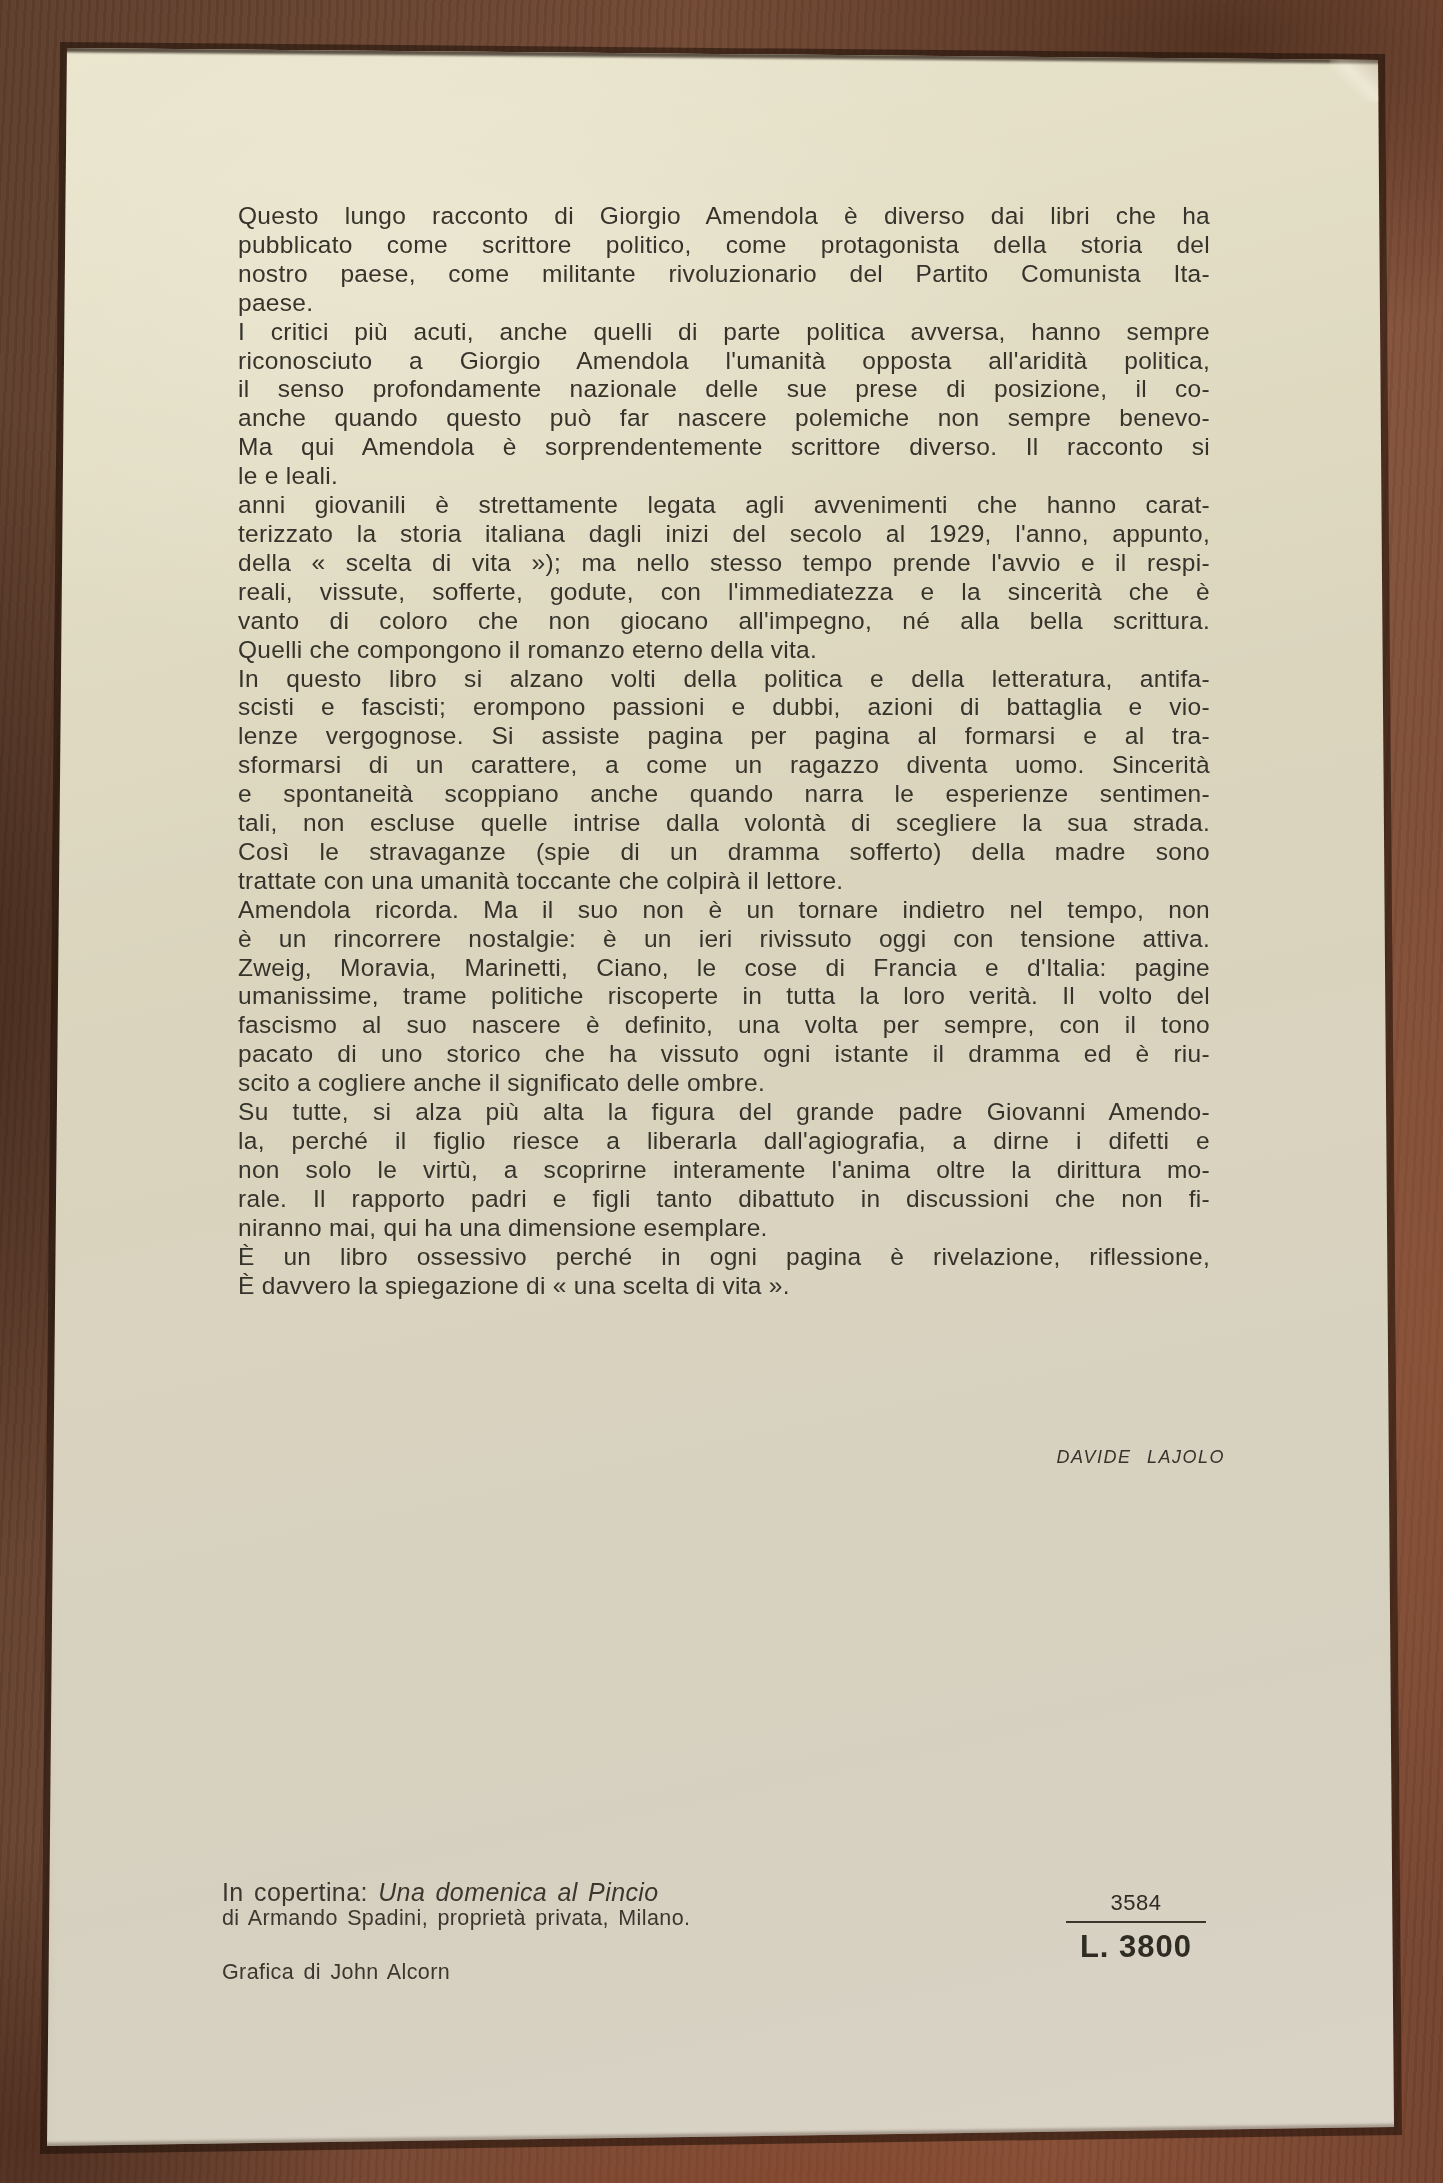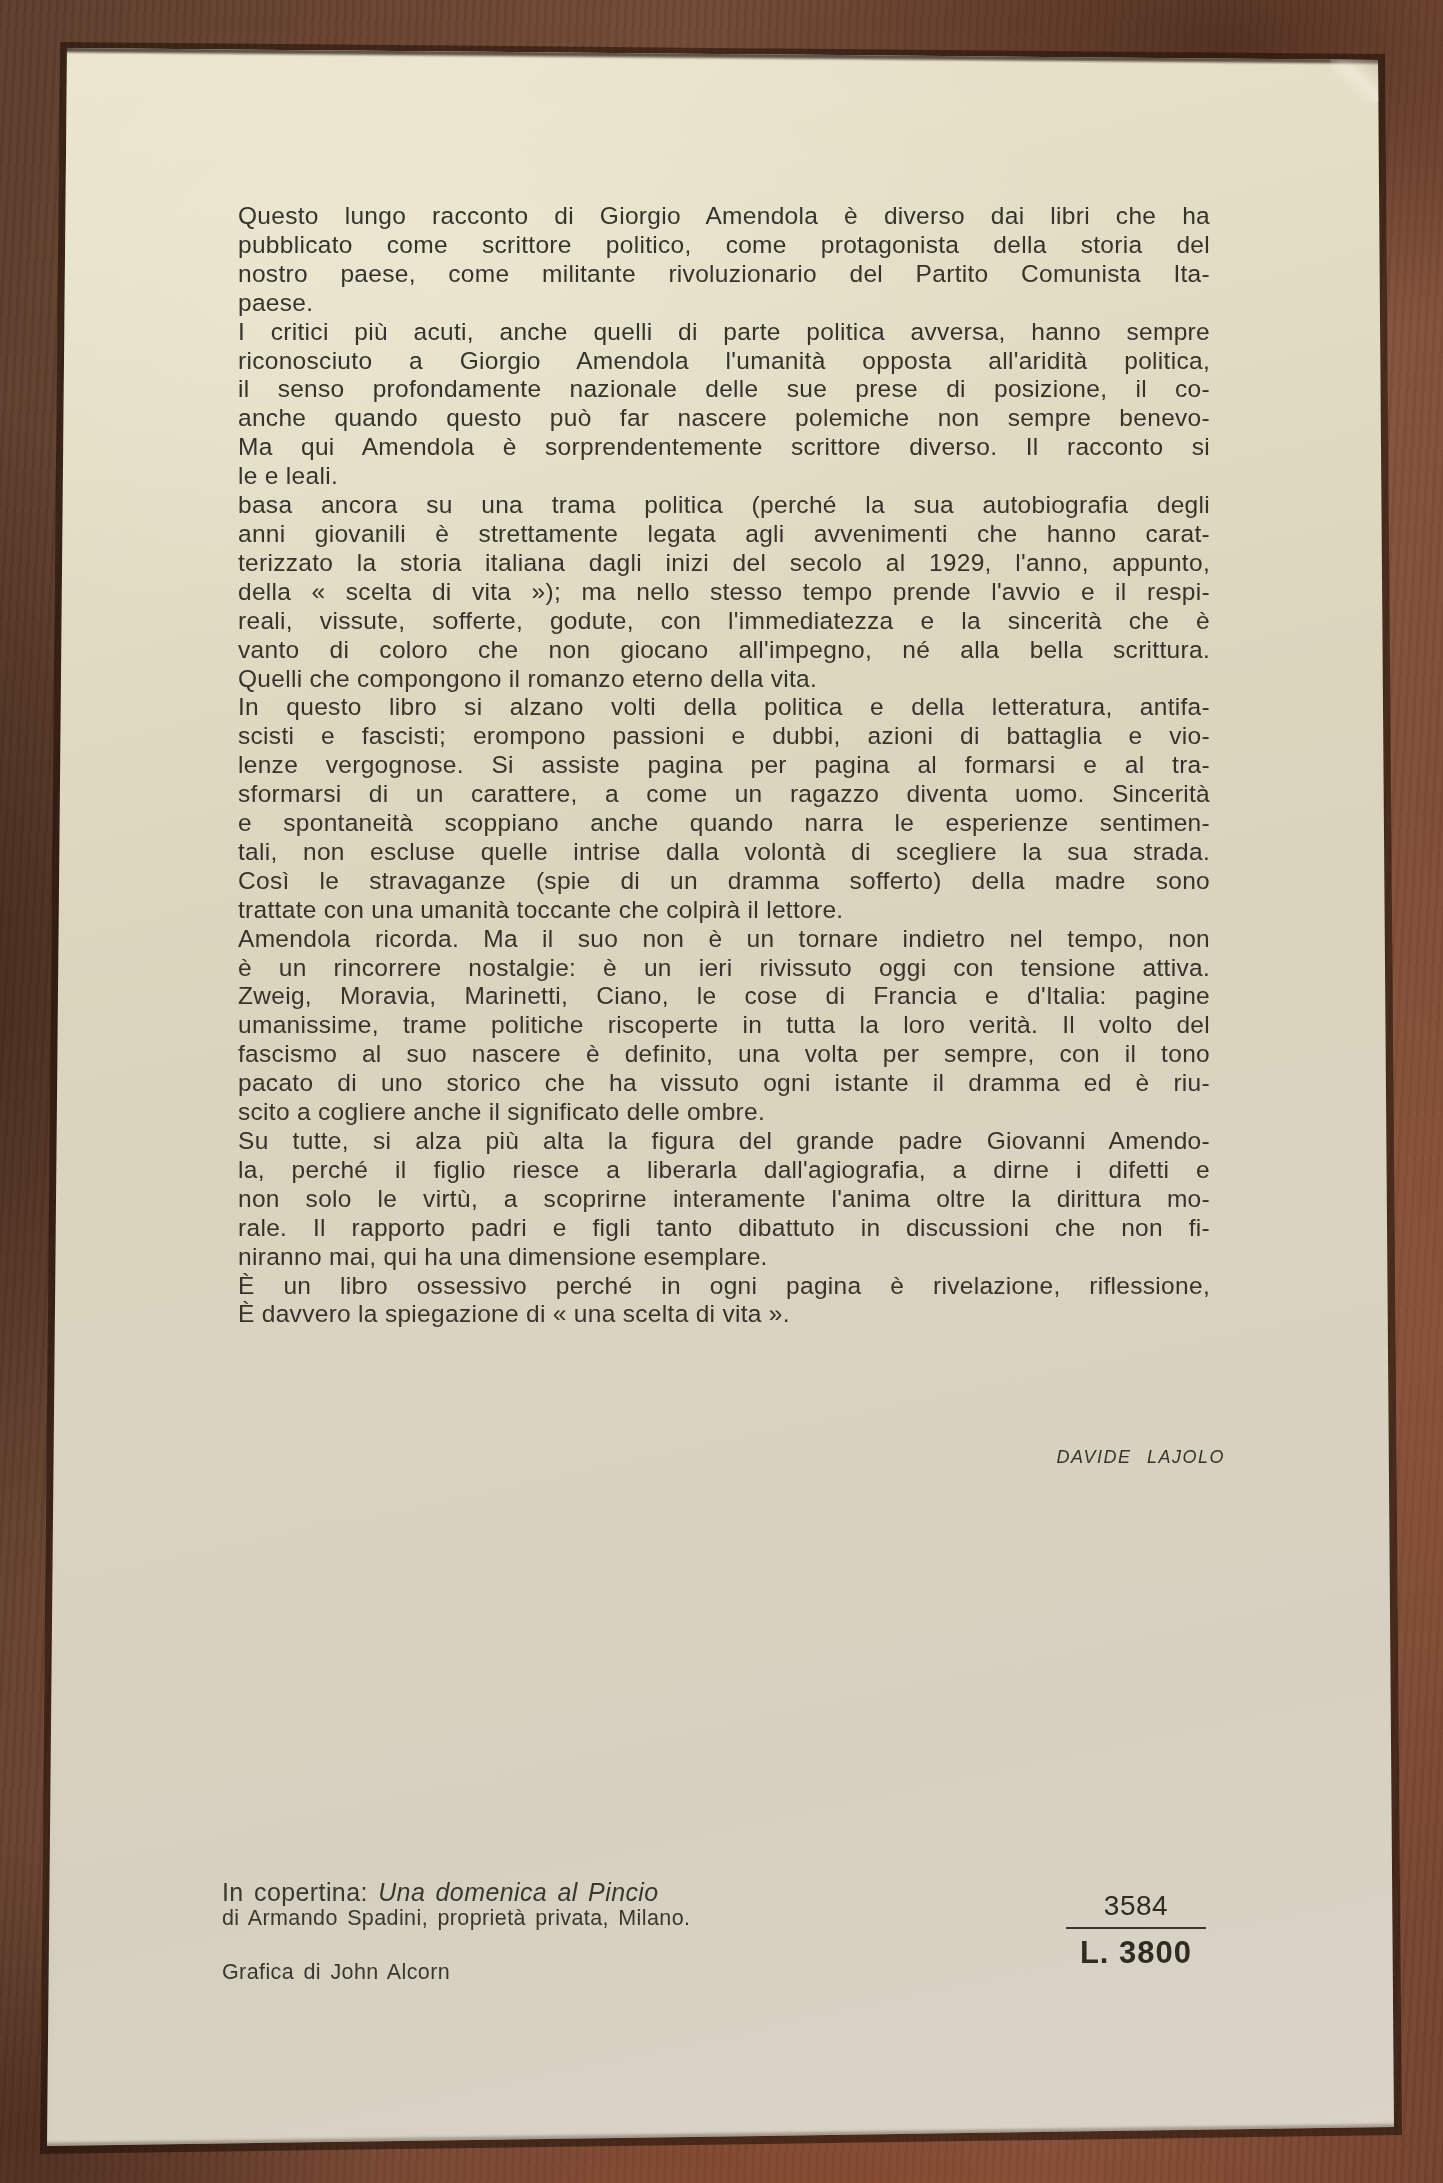--- a/index.html
+++ b/index.html
@@ -99,7 +99,6 @@
         <div class="line">anche quando questo può far nascere polemiche non sempre benevo-</div>
         <div class="line">Ma qui Amendola è sorprendentemente scrittore diverso. Il racconto si</div>
         <div class="line last">le e leali.</div>
-        <div class="line">basa ancora su una trama politica (perché la sua autobiografia degli</div>
         <div class="line">anni giovanili è strettamente legata agli avvenimenti che hanno carat-</div>
         <div class="line">terizzato la storia italiana dagli inizi del secolo al 1929, l'anno, appunto,</div>
         <div class="line">della « scelta di vita »); ma nello stesso tempo prende l'avvio e il respi-</div>

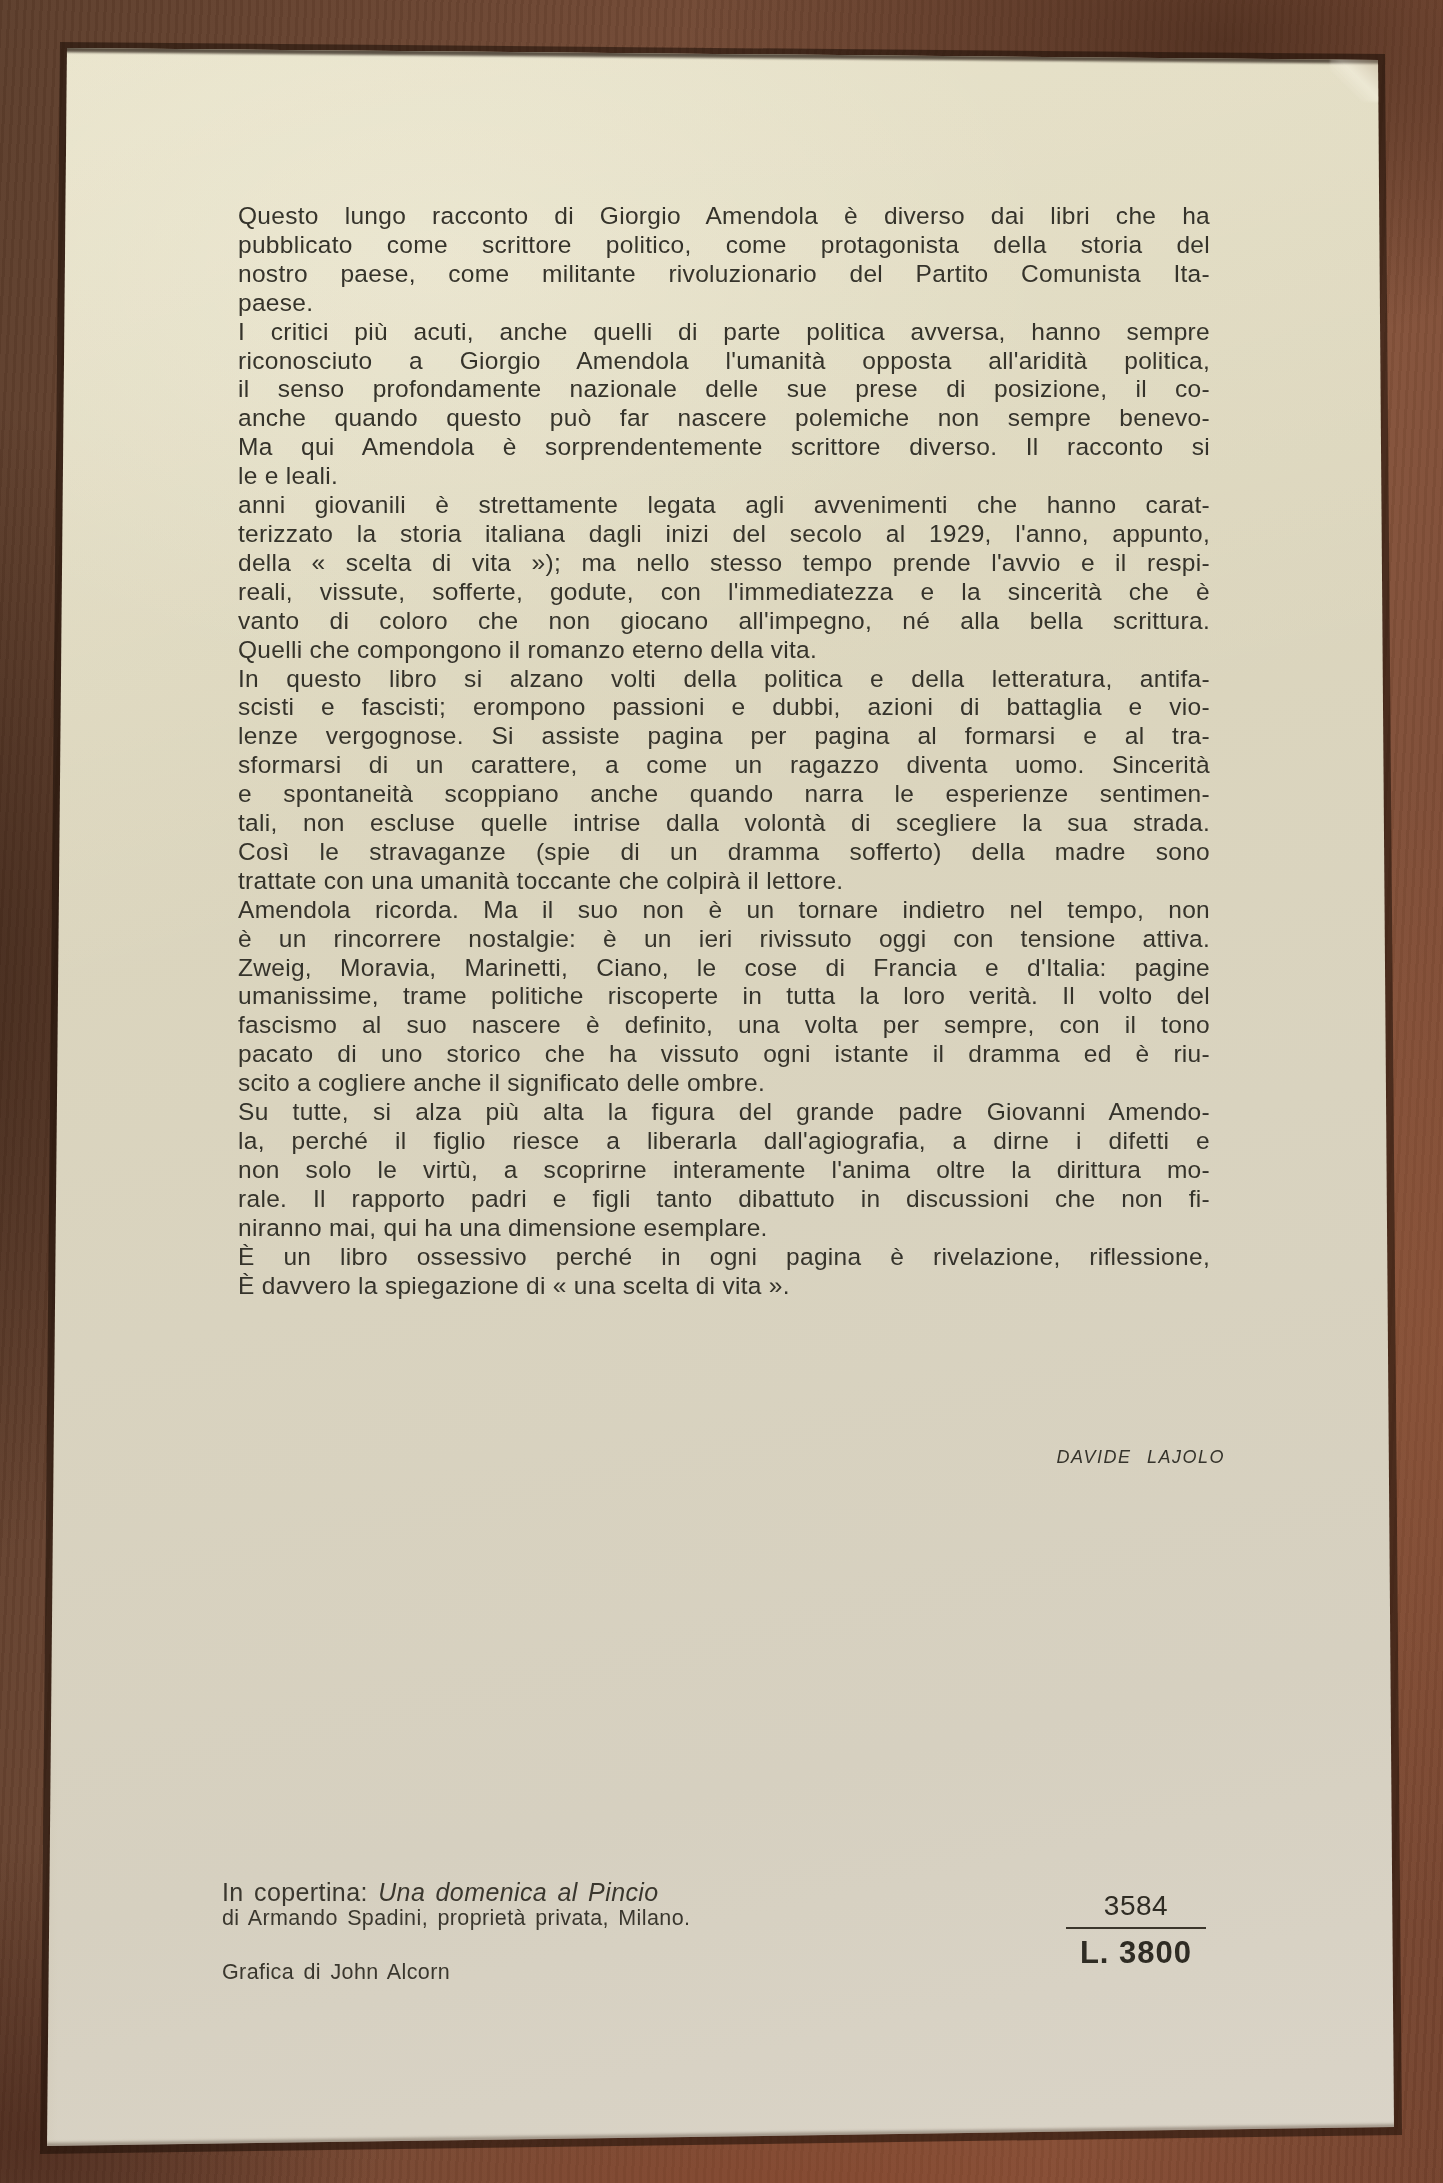--- a/index.html
+++ b/index.html
@@ -74,7 +74,7 @@
   .credit3{position:absolute;left:222px;top:1960px;font-size:21.5px;letter-spacing:0.4px;word-spacing:3px;color:#3a372e;}
   
   .price-block{position:absolute;left:1060px;top:1890px;width:152px;text-align:center;color:#2f2c24;}
-  .catalog-no{font-size:28px;letter-spacing:0.5px;}
+  .catalog-no{font-size:22px;letter-spacing:0.5px;}
   .price-rule{height:2px;background:#3b362c;margin:5px 6px 6px 6px;border:none;}
   .price{font-size:31px;font-weight:bold;letter-spacing:1px;}
 </style>

